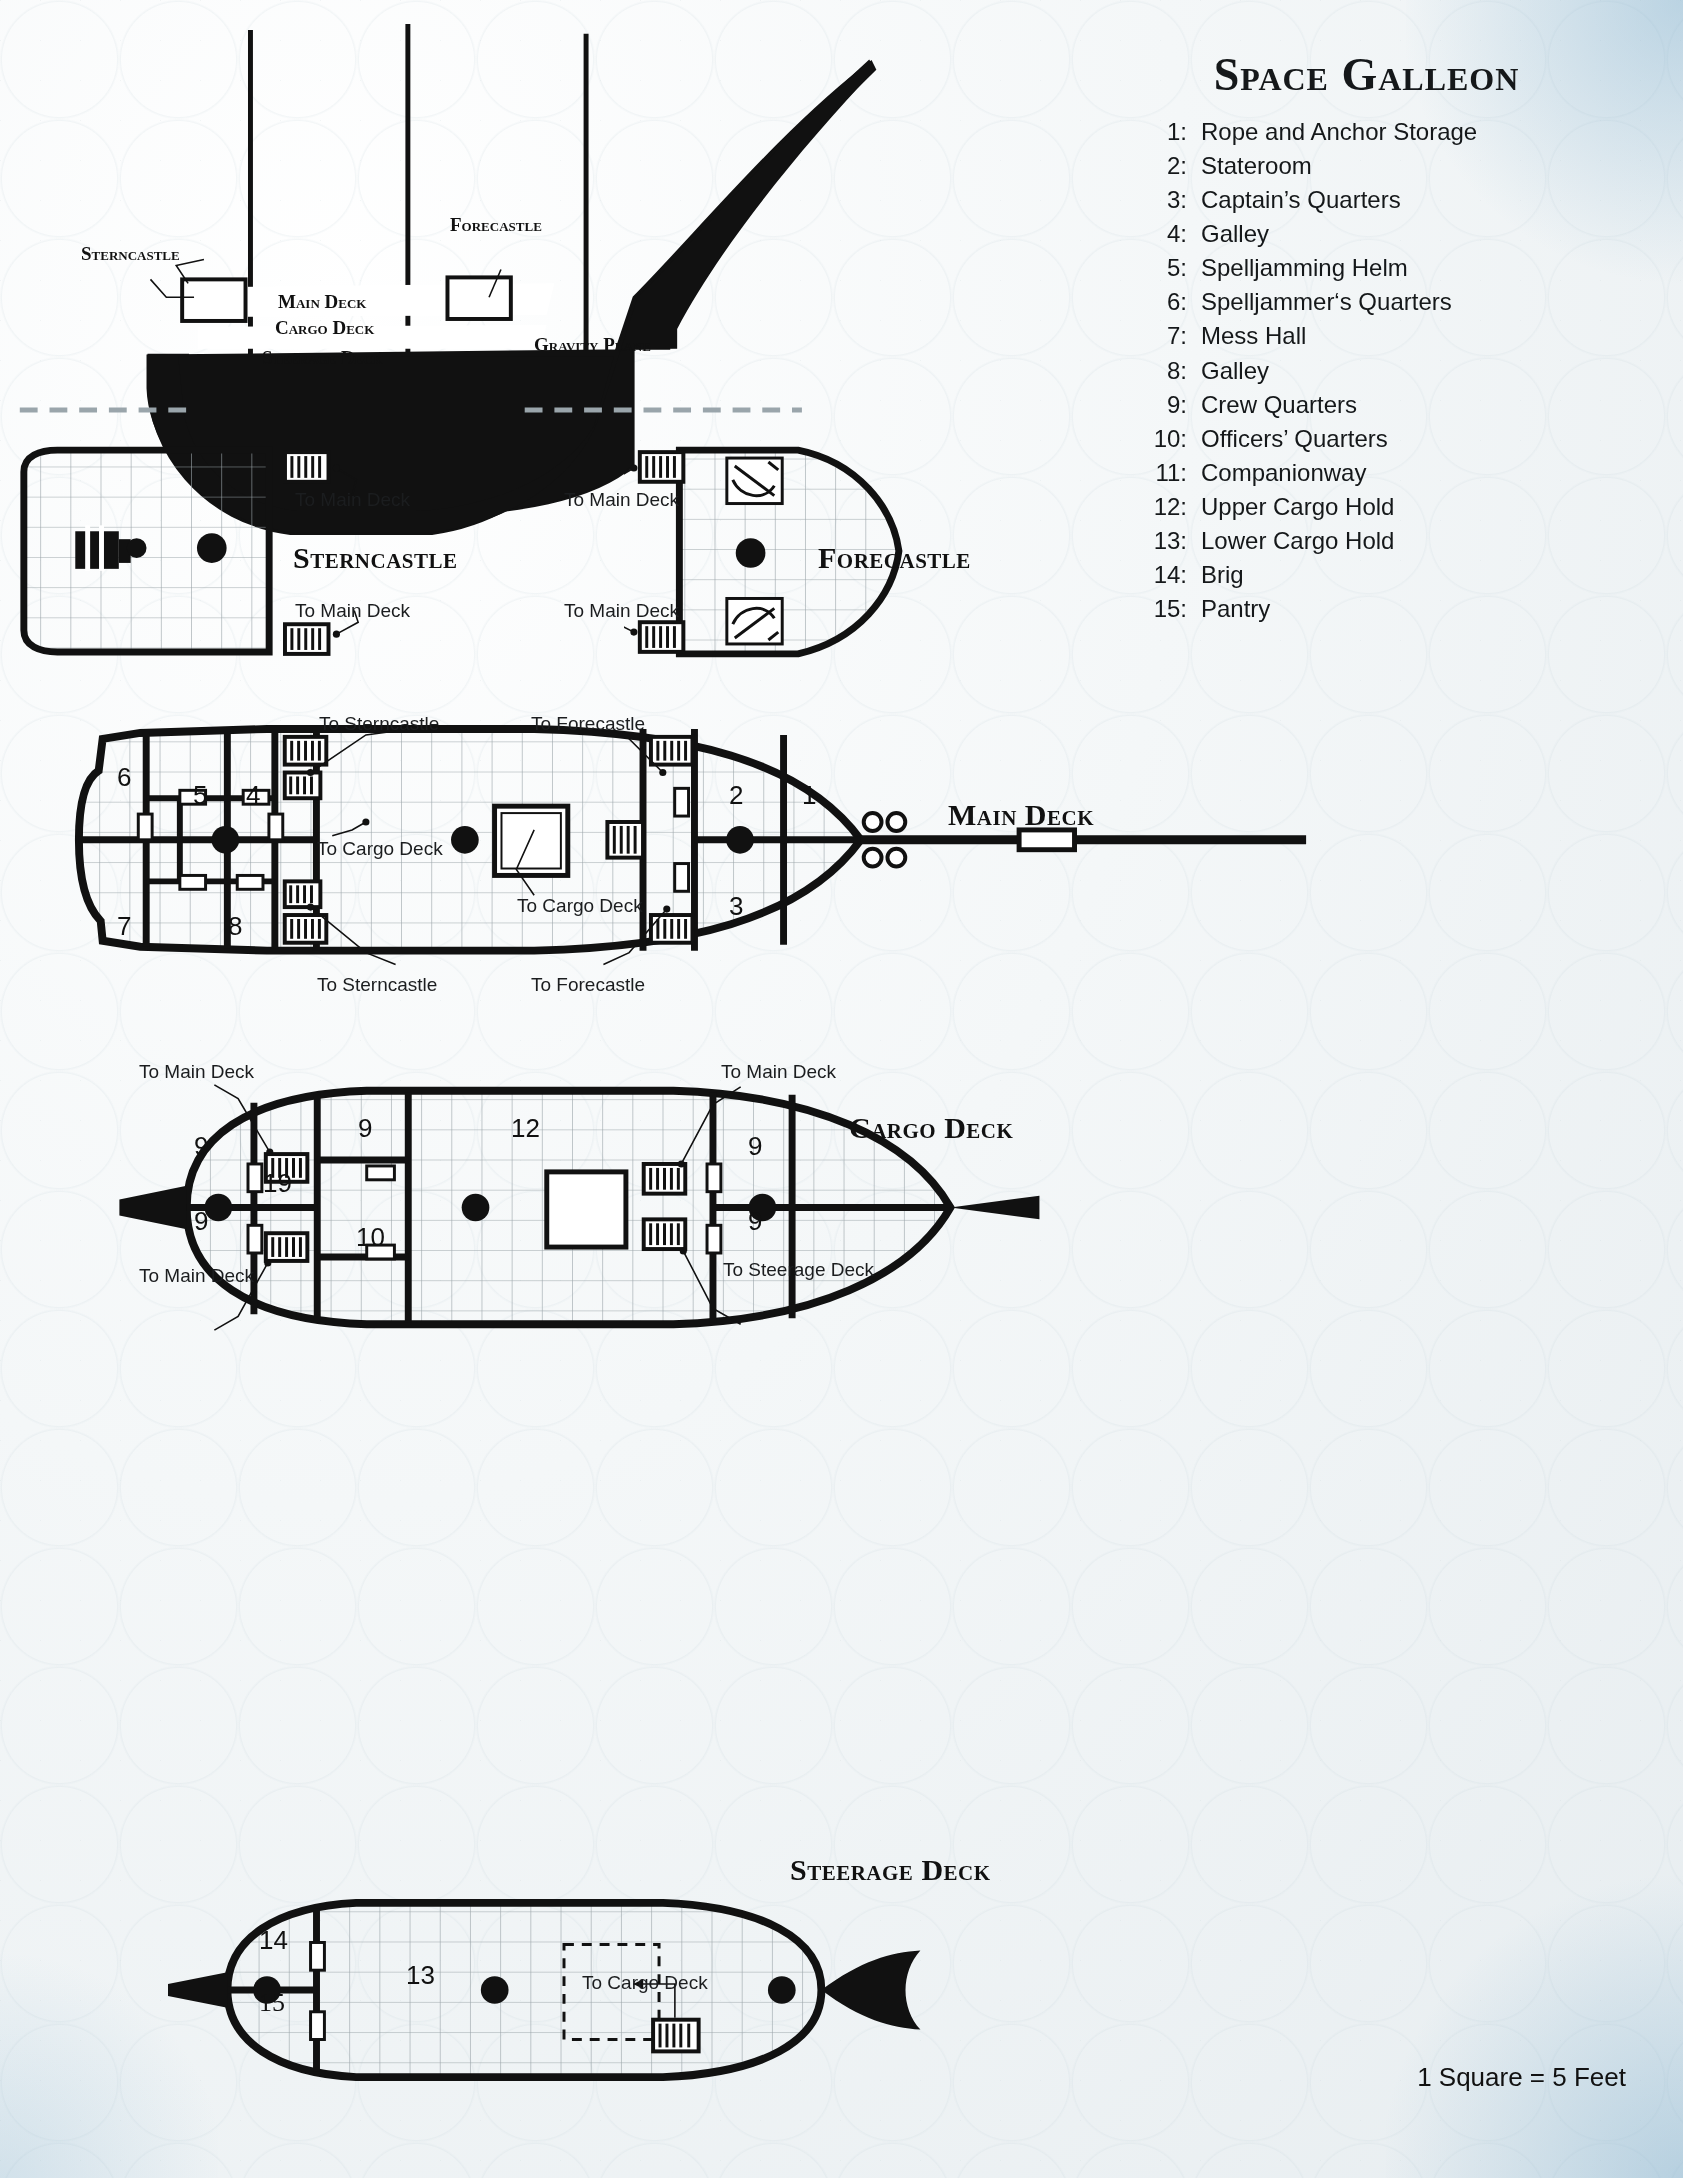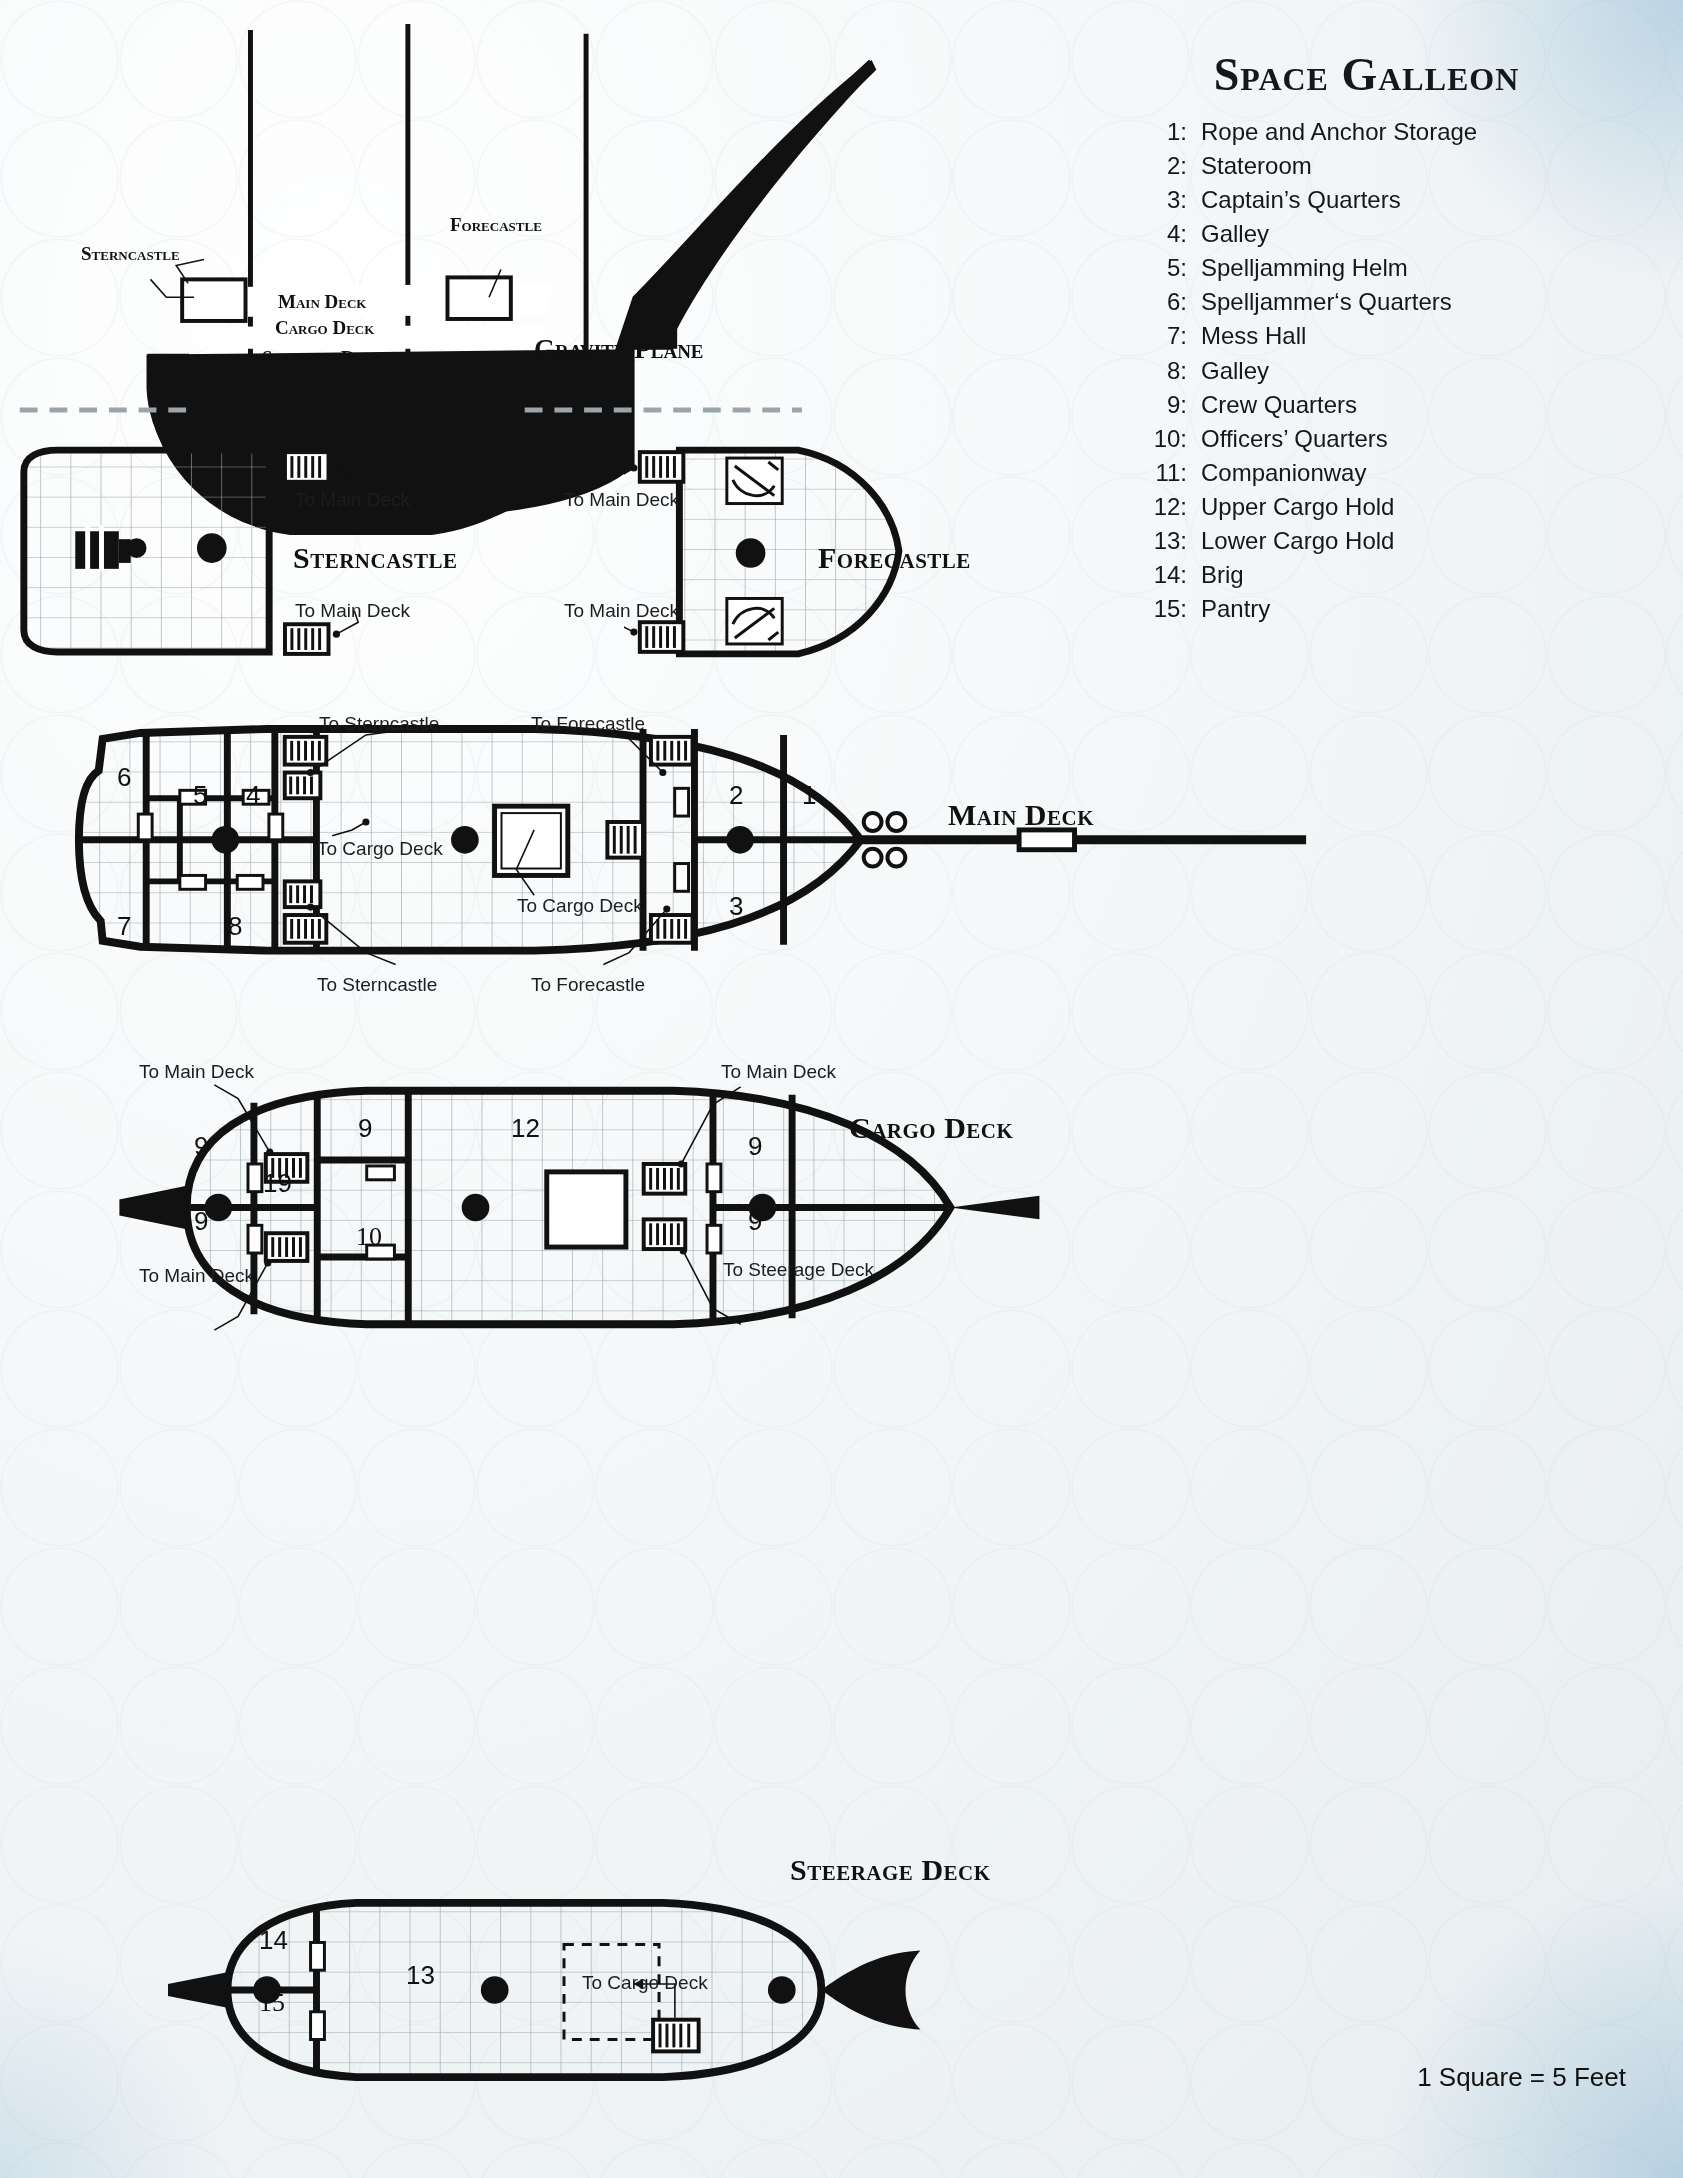--- a/index.html
+++ b/index.html
@@ -242,7 +242,7 @@
   <div class="small-caps-lbl" style="left:278px;top:291px;">Main Deck</div>
   <div class="small-caps-lbl" style="left:275px;top:317px;">Cargo Deck</div>
   <div class="small-caps-lbl" style="left:262px;top:347px;">Steerage Deck</div>
-  <div class="small-caps-lbl" style="left:534px;top:334px;font-size:27px;">Gravity Plane</div>
+  <div class="small-caps-lbl" style="left:534px;top:334px;font-size:19px;">Gravity Plane</div>
 
   <svg width="455" height="238" viewBox="0 0 460 240" style="position:absolute;left:10px;top:436px;">
     <defs>

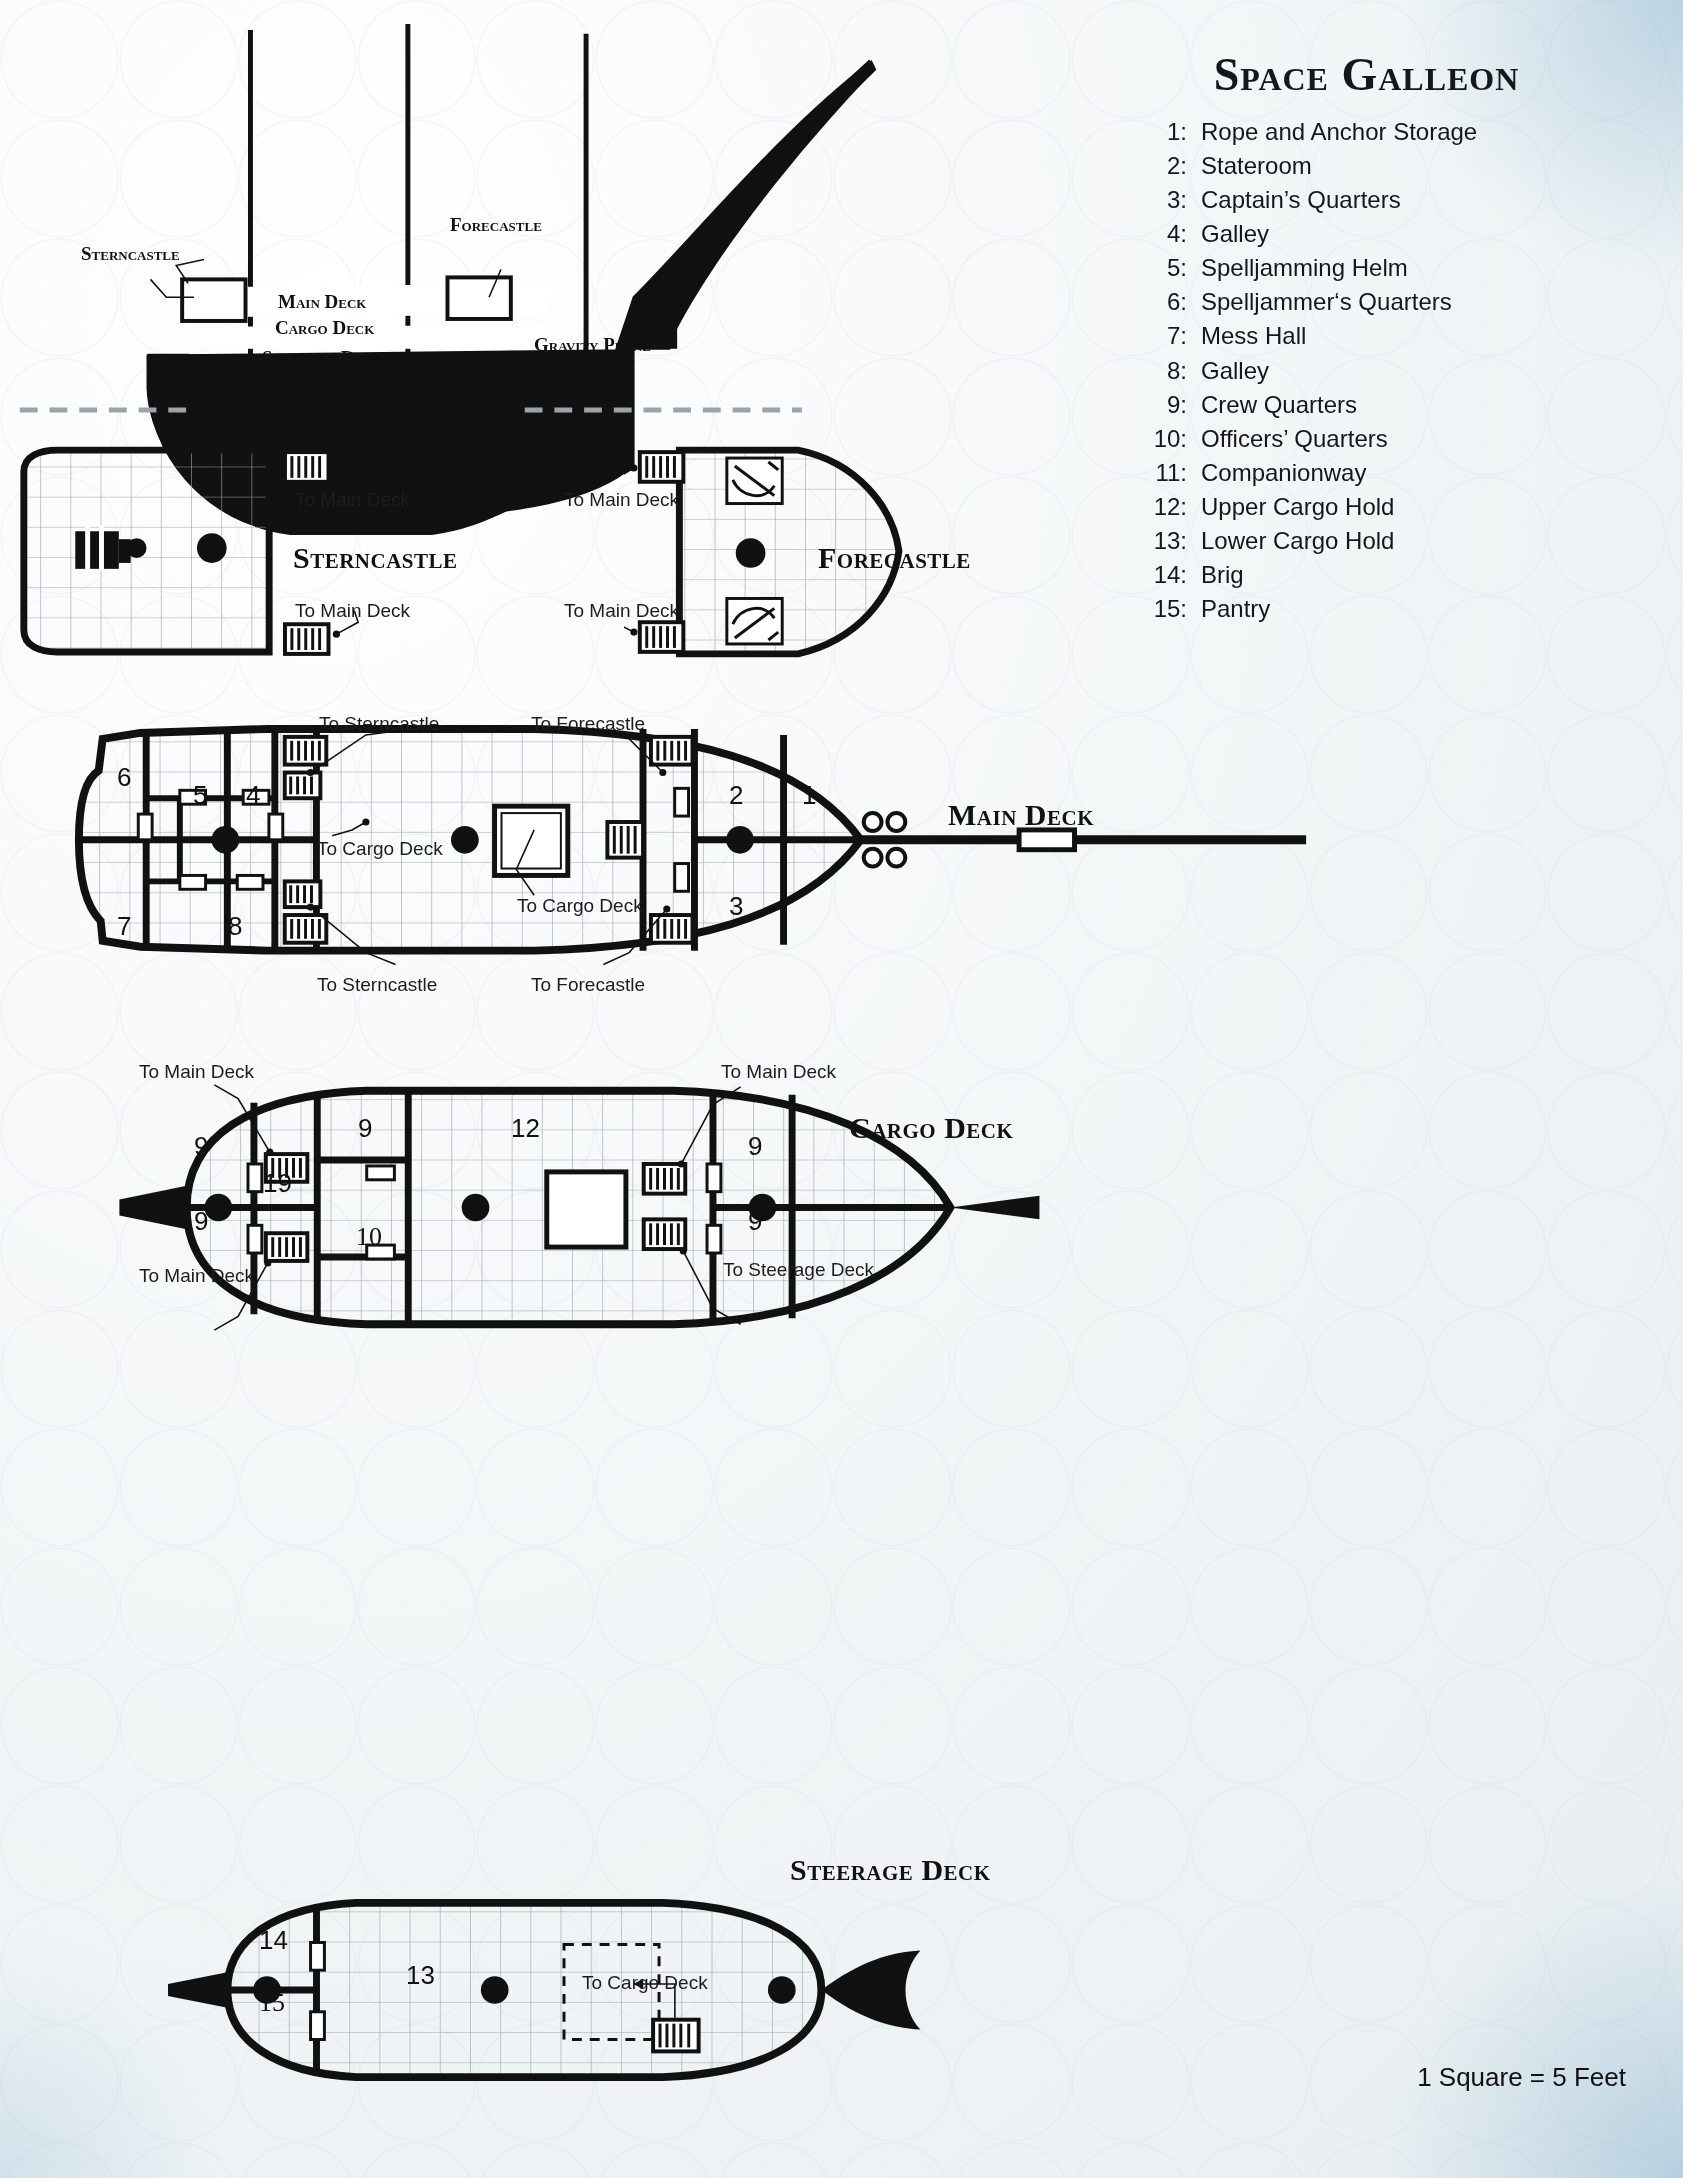--- a/index.html
+++ b/index.html
@@ -575,7 +575,7 @@
   <div class="room-num" style="left:194px;top:1206px;">9</div>
   <div class="room-num" style="left:263px;top:1168px;">19</div>
   <div class="room-num" style="left:748px;top:1131px;">9</div>
-  <div class="room-num" style="left:356px;top:1222px;font-family:Liberation Serif, serif;">10</div>
+  <div class="room-num" style="left:356px;top:1222px;">10</div>
   <div class="room-num" style="left:465px;top:1113px;margin-left:46px;">12</div>
   <div class="room-num" style="left:358px;top:1113px;">9</div>
   <div class="room-num" style="left:748px;top:1206px;">9</div>

